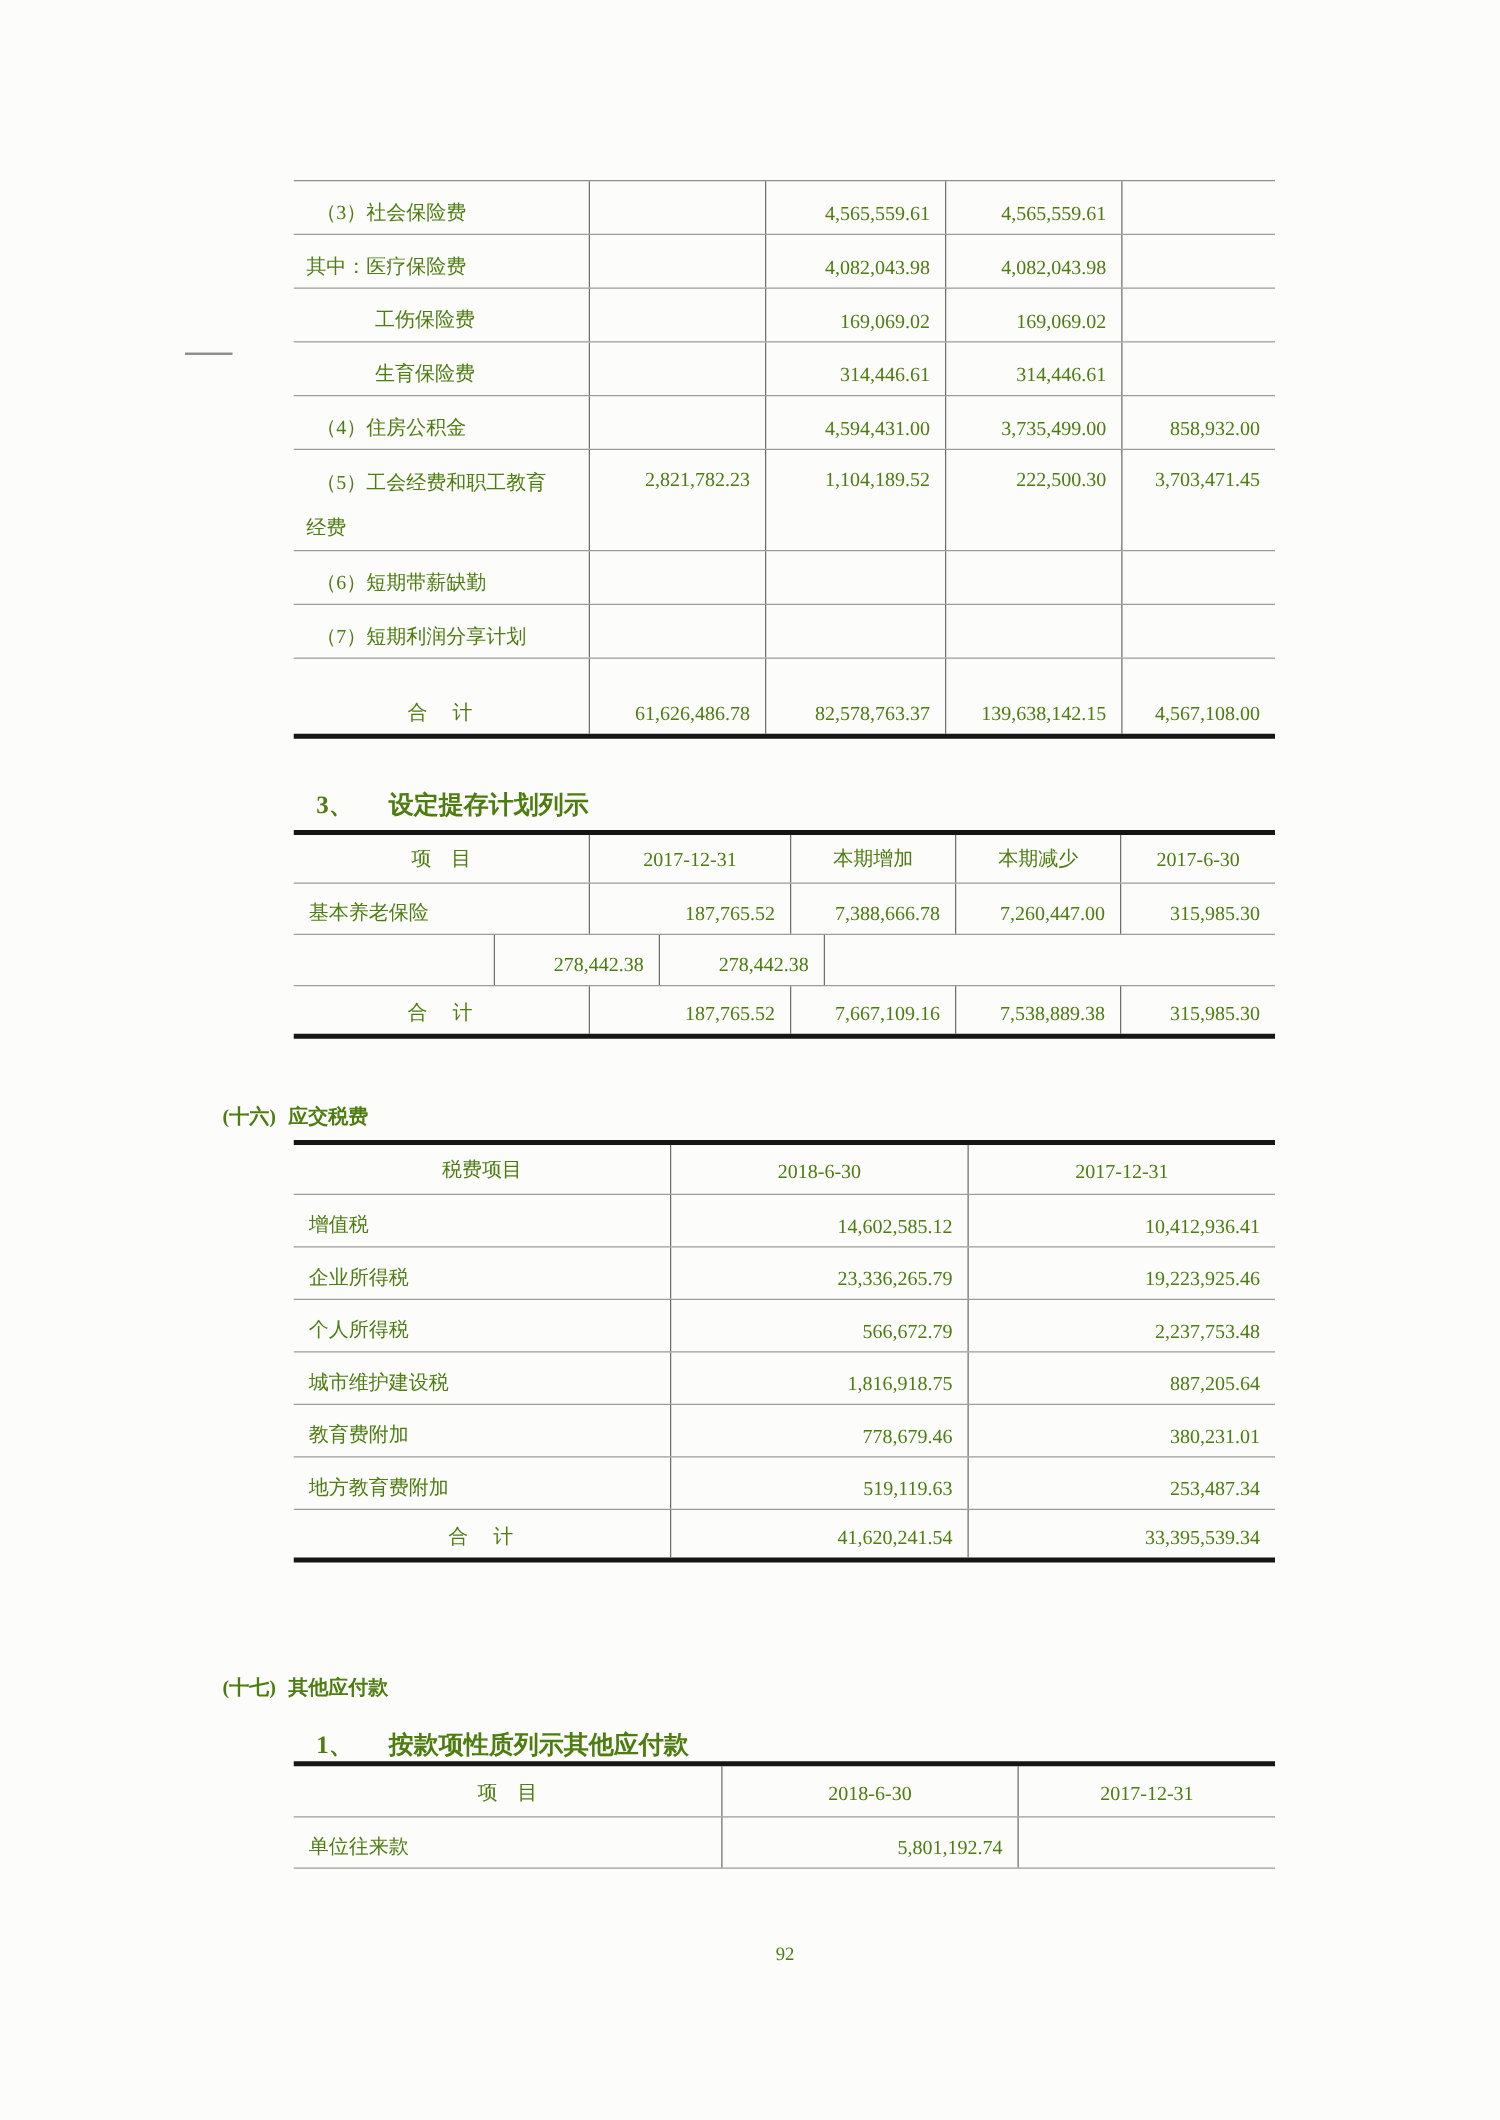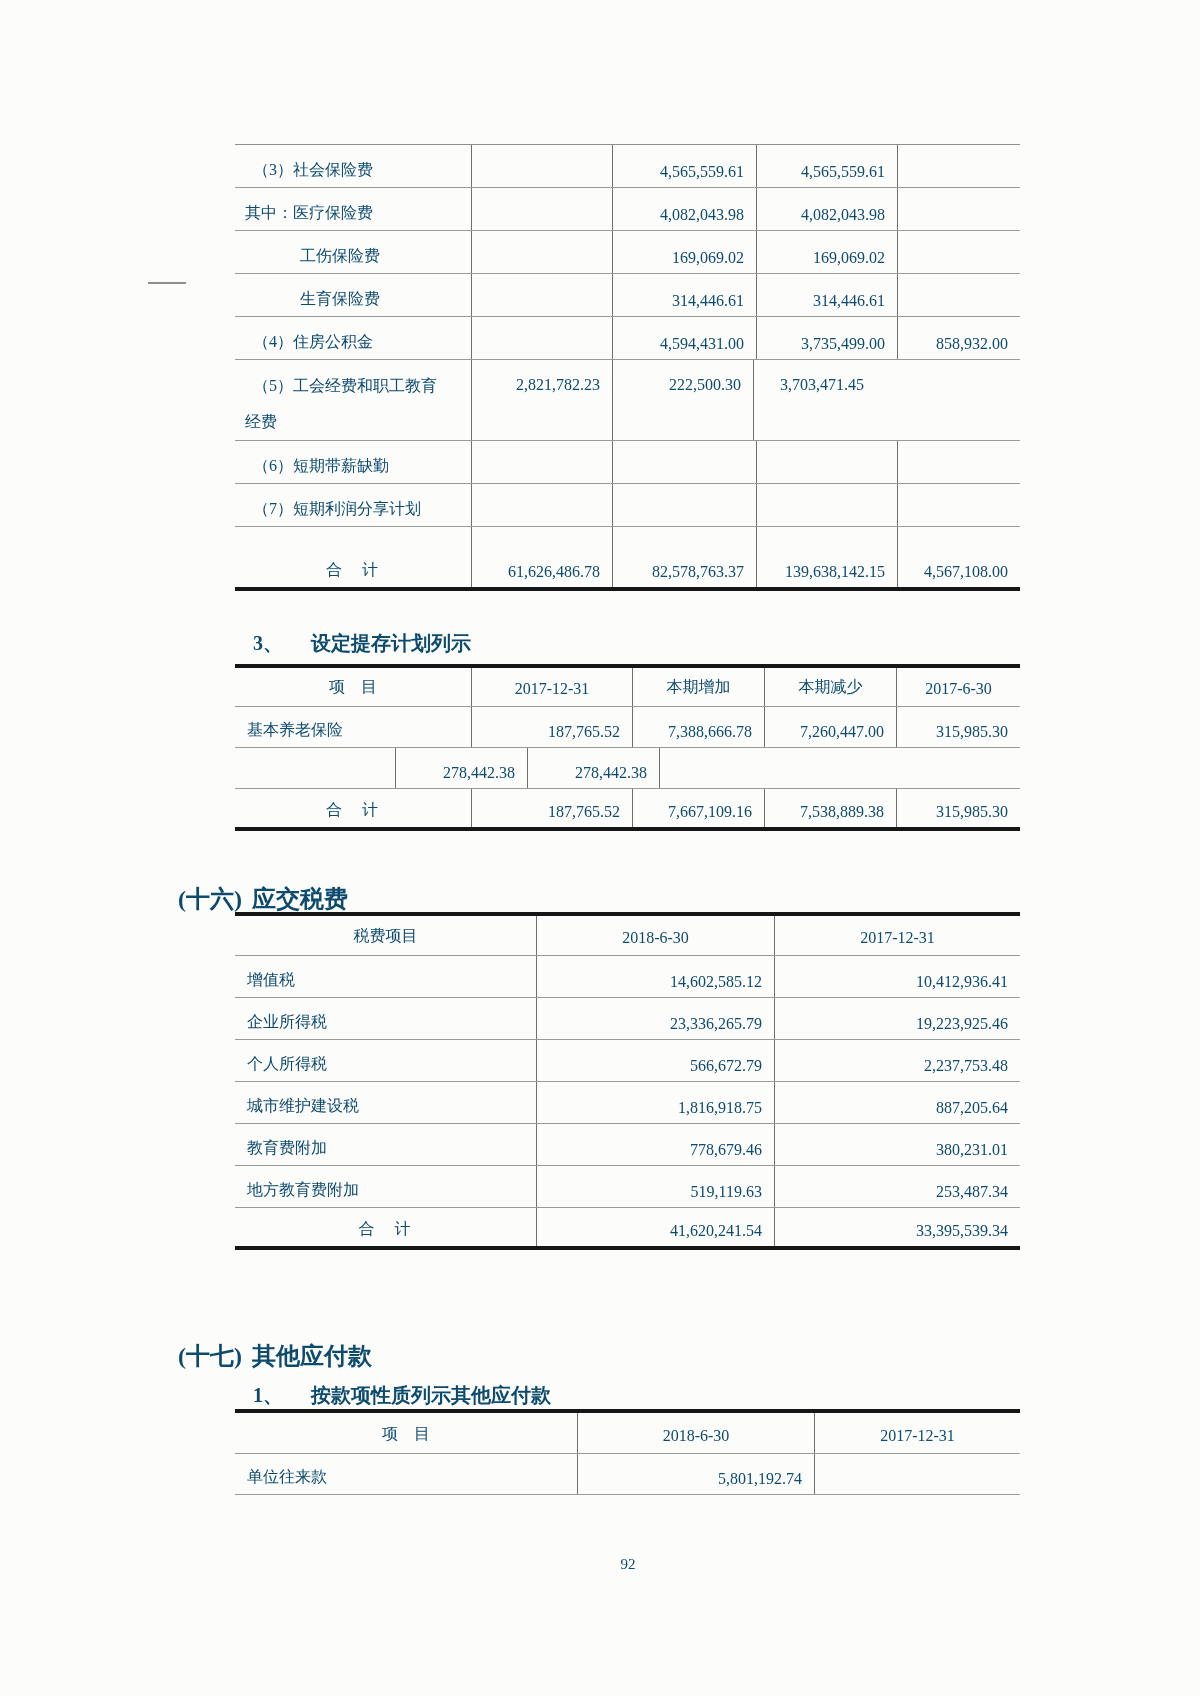--- a/index.html
+++ b/index.html
@@ -7,7 +7,7 @@
     position:relative; width:1200px; height:1696px;
     background:#fcfcfb;
     font-family:"Liberation Serif","DejaVu Serif",serif;
-    color:#0c4a6e;
+    color:#4d7c0f;
     overflow:hidden;
   }
   .margin-mark { position:absolute; left:148px; top:282px; width:38px; height:2px; background:#8f8f8f; }

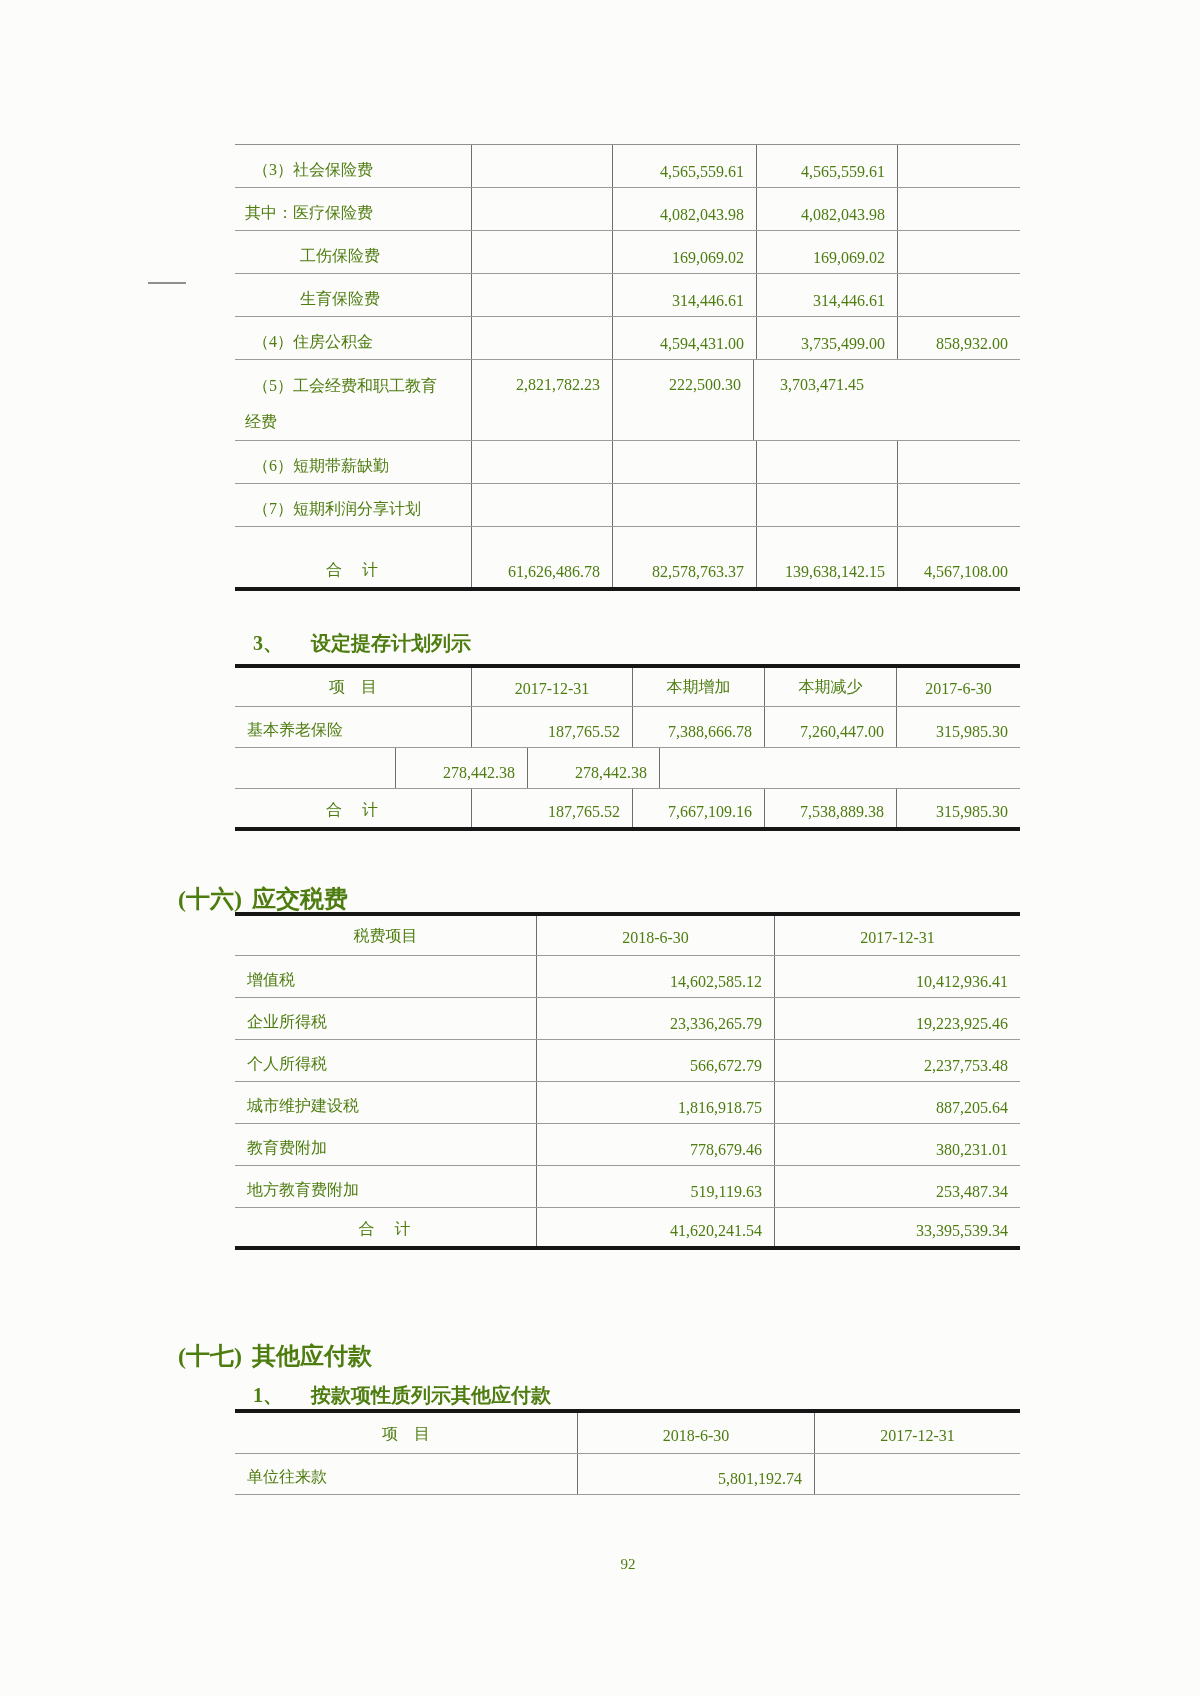--- a/index.html
+++ b/index.html
@@ -99,6 +99,7 @@
           <div class="l2">经费</div>
         </div>
         <div class="cell num" style="width: 141px;">2,821,782.23</div>
+        <div class="cell num" style="width: 144px;">1,104,189.52</div>
         <div class="cell num" style="width: 141px;">222,500.30</div>
         <div class="cell num" style="width: 122px;">3,703,471.45</div>
       </div>

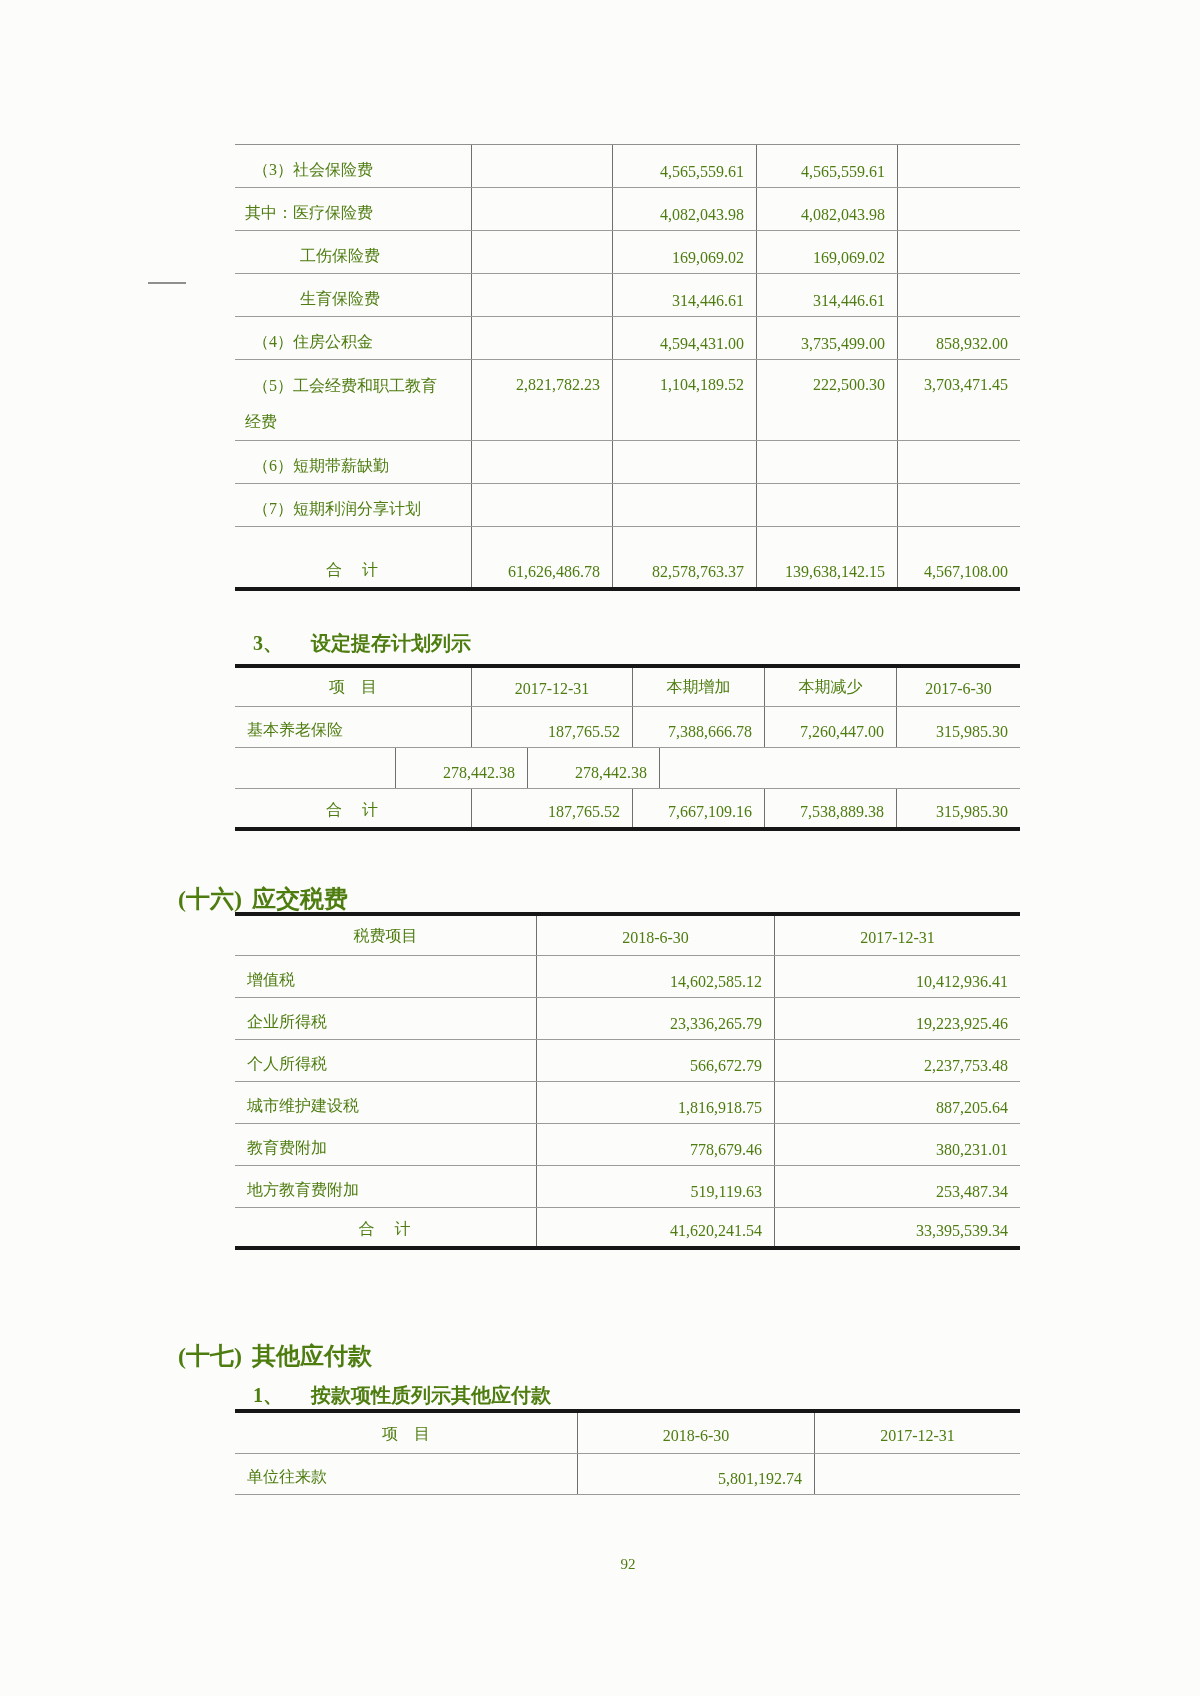--- a/index.html
+++ b/index.html
@@ -18,7 +18,7 @@
   .sec.gap-wide .num   { margin-right:28px; }
   .sec.gap-narrow .num { margin-right:10px; }
   .sec-sub { font-size:20px; }
-  .sec-main{ font-size:24px; }
+  .sec-main{ font-size:16px; }
 
   
   .tbl { position:absolute; }

